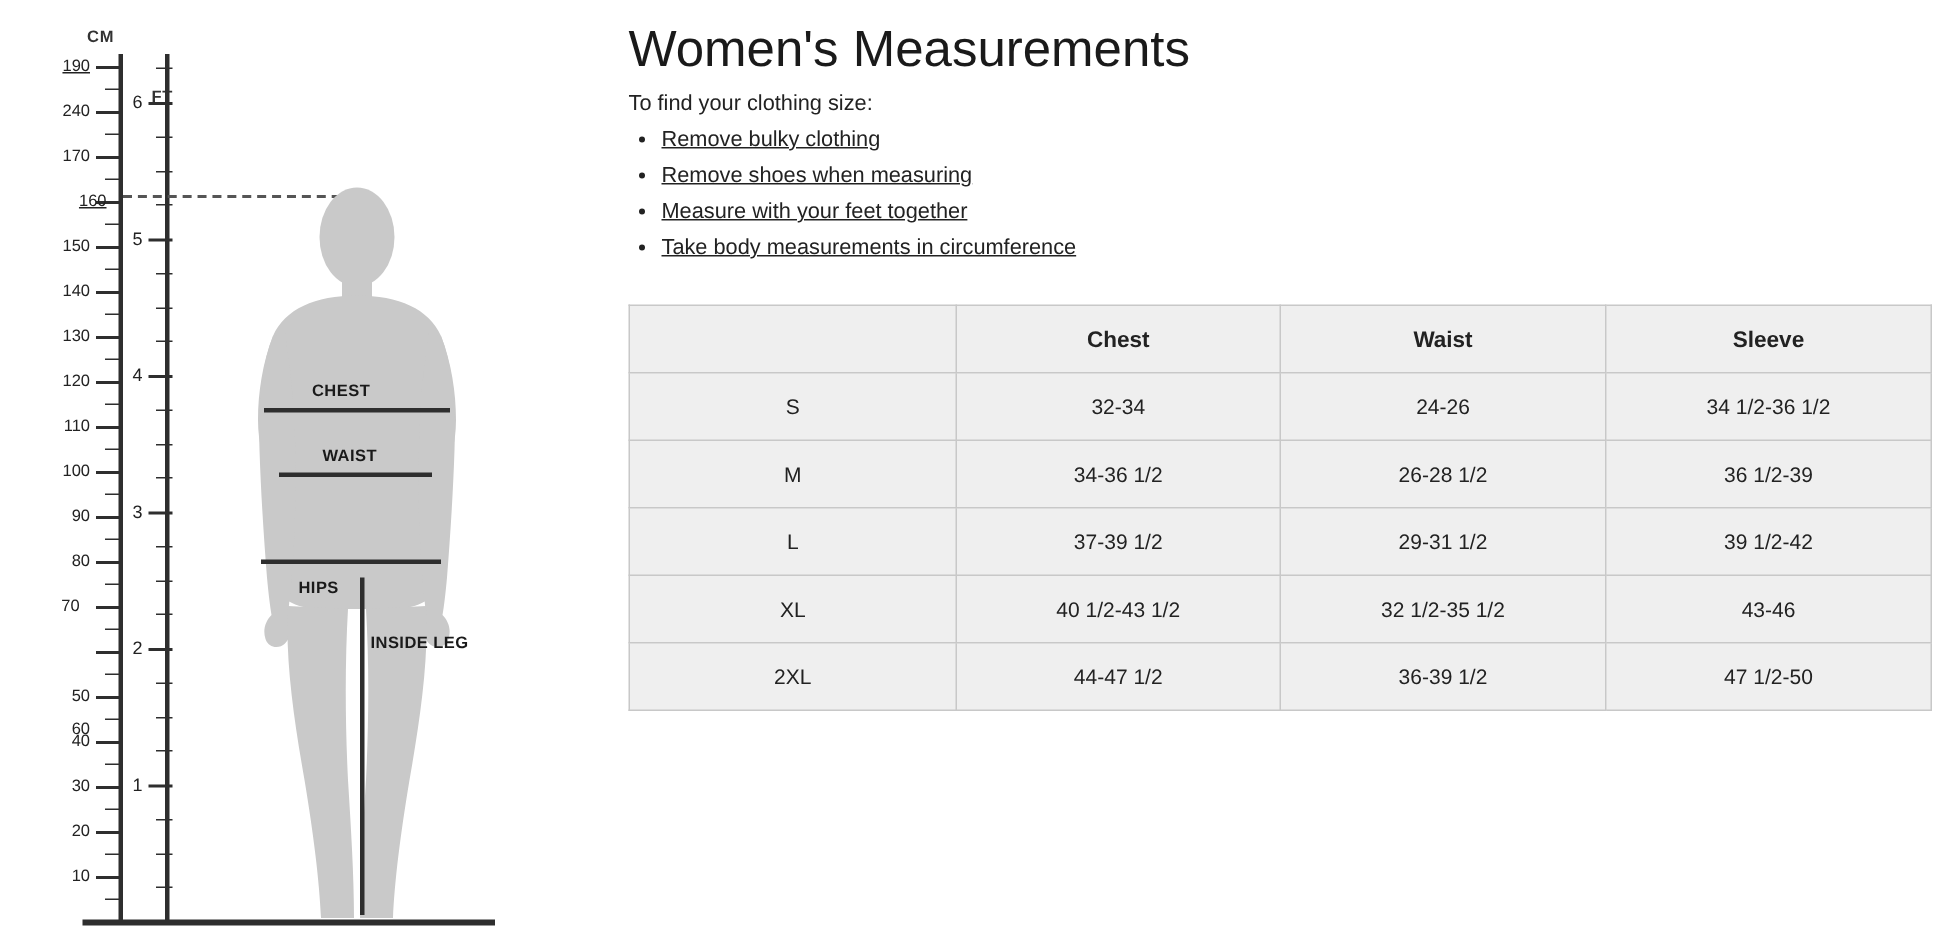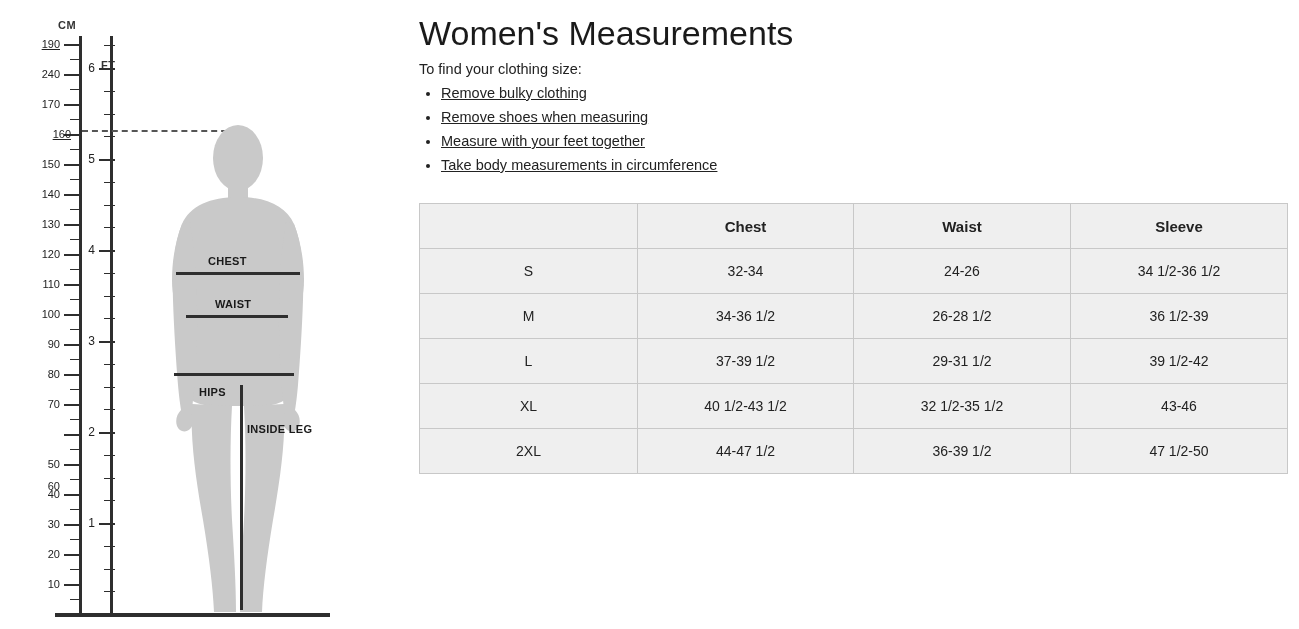--- a/index.html
+++ b/index.html
@@ -182,7 +182,7 @@
     <div class="tick" style="left:64px; top:374px; width:16px; height:2px;"></div>
     <div class="tick-label" style="left:34px; top:368px;">80</div>
     <div class="tick" style="left:64px; top:404px; width:16px; height:2px;"></div>
-    <div class="tick-label" style="left:34px; top:398px;">70</div>
+    <div class="tick-label" style="left:34px; top:398px;text-align:center;">70</div>
     <div class="tick" style="left:64px; top:434px; width:16px; height:2px;"></div>
     <div class="tick-label" style="left:34px; top:448px;margin-top:32px;">60</div>
     <div class="tick" style="left:64px; top:464px; width:16px; height:2px;"></div>

